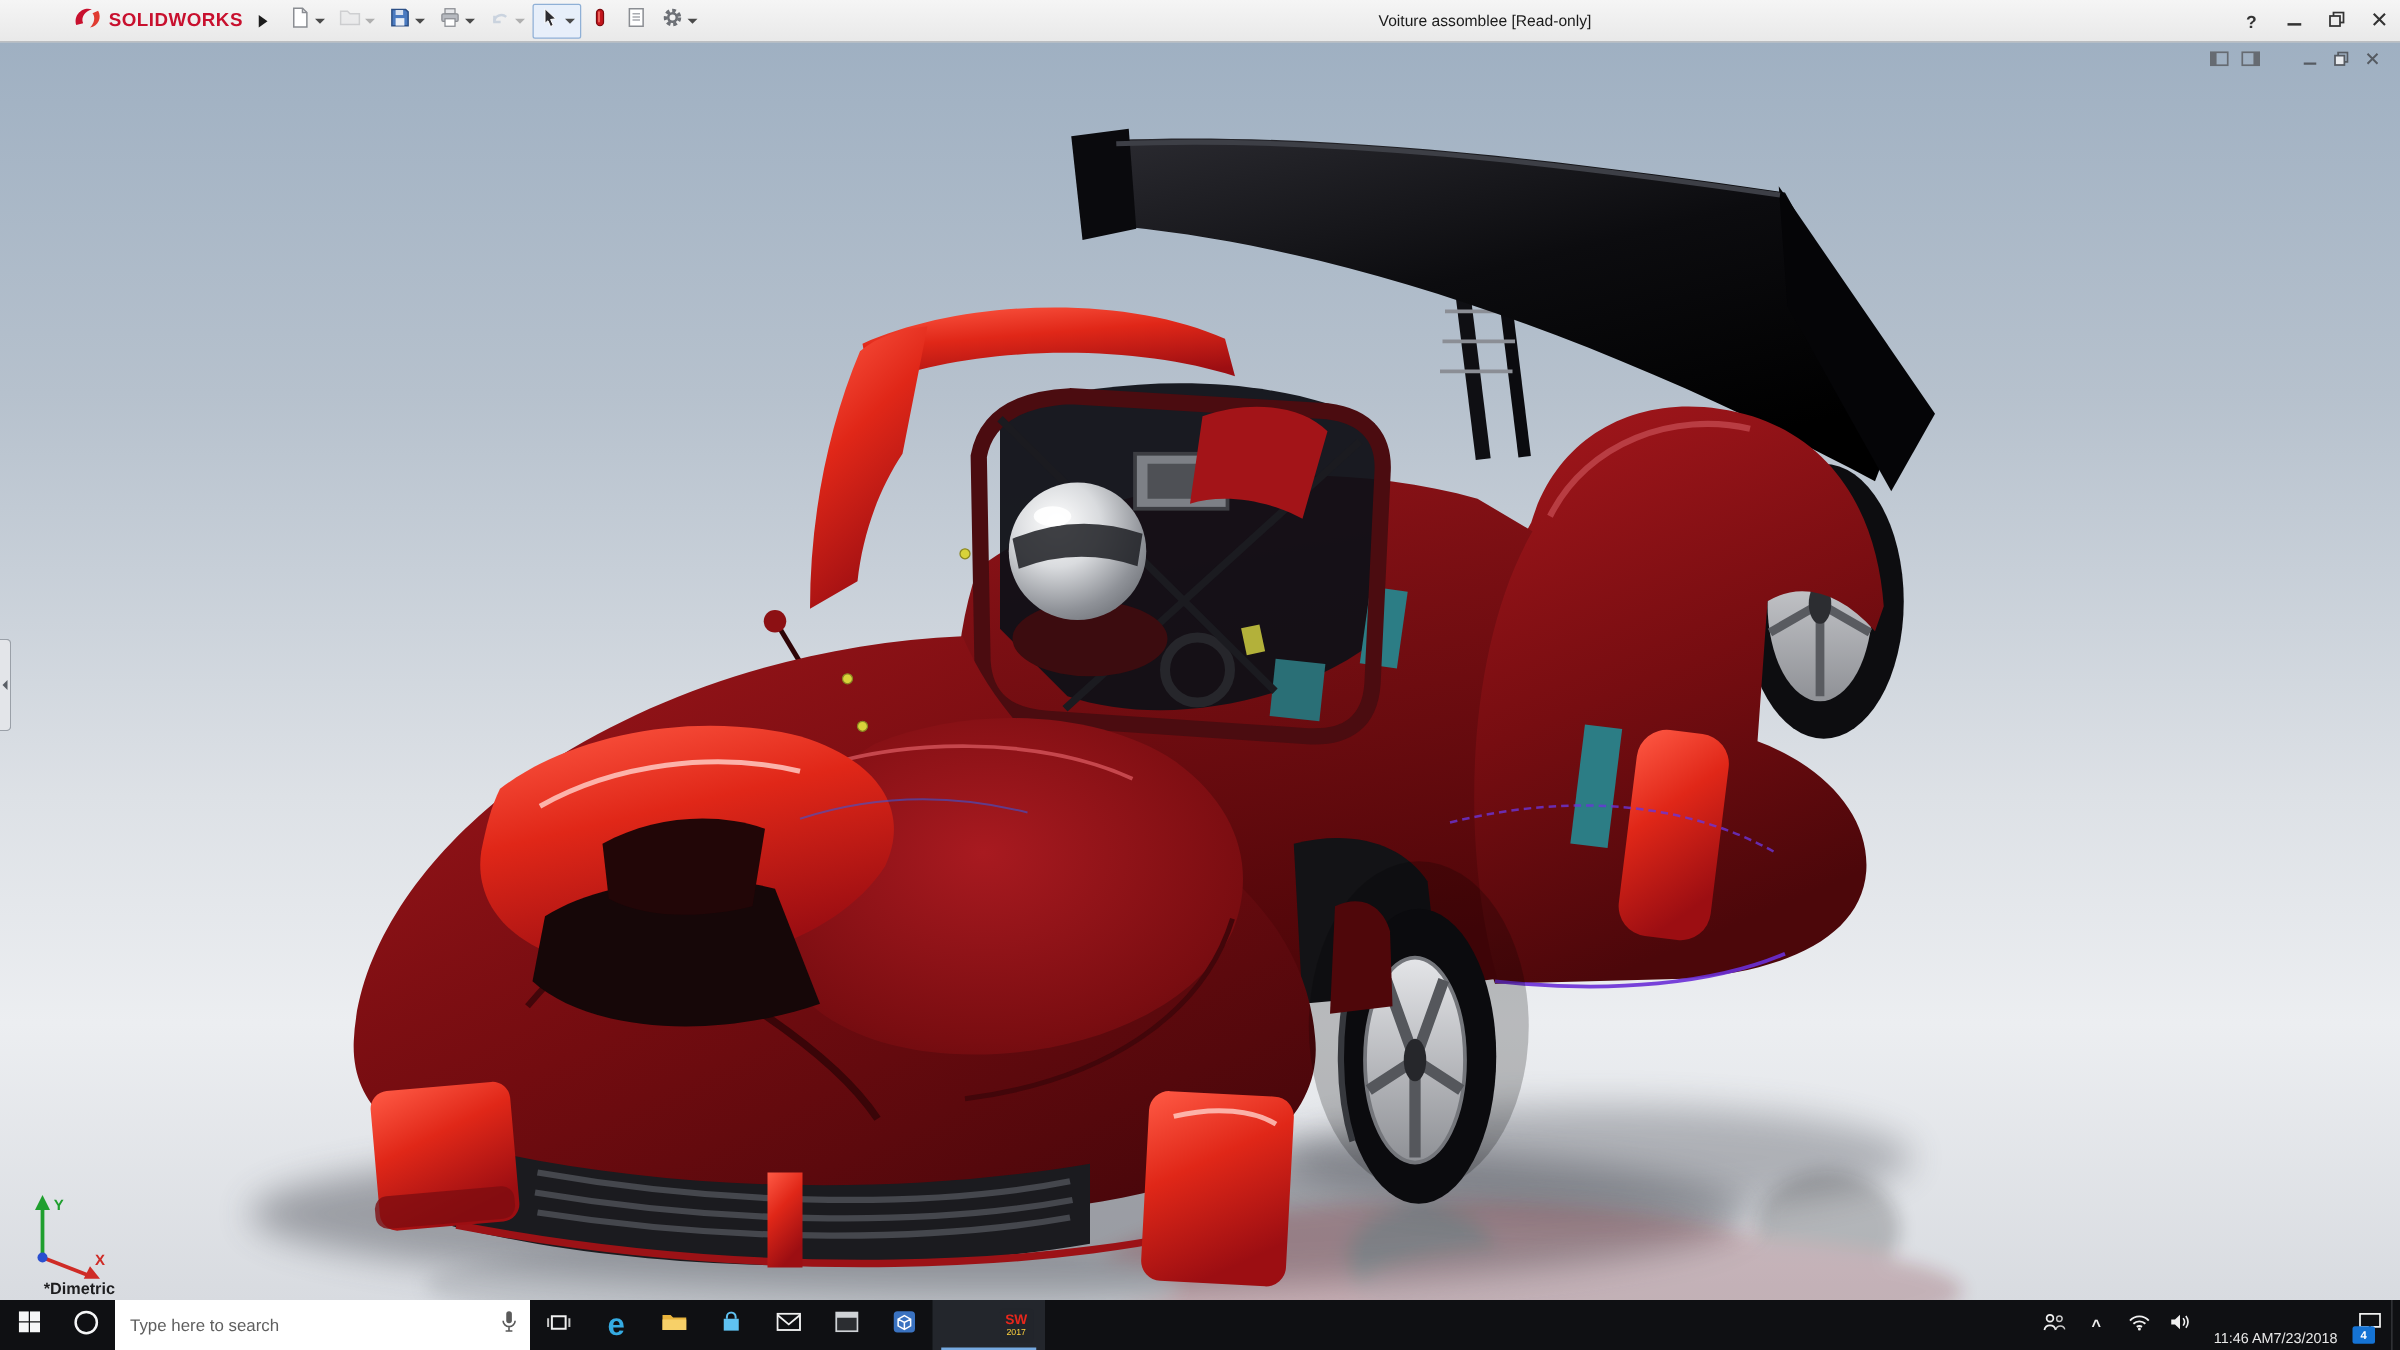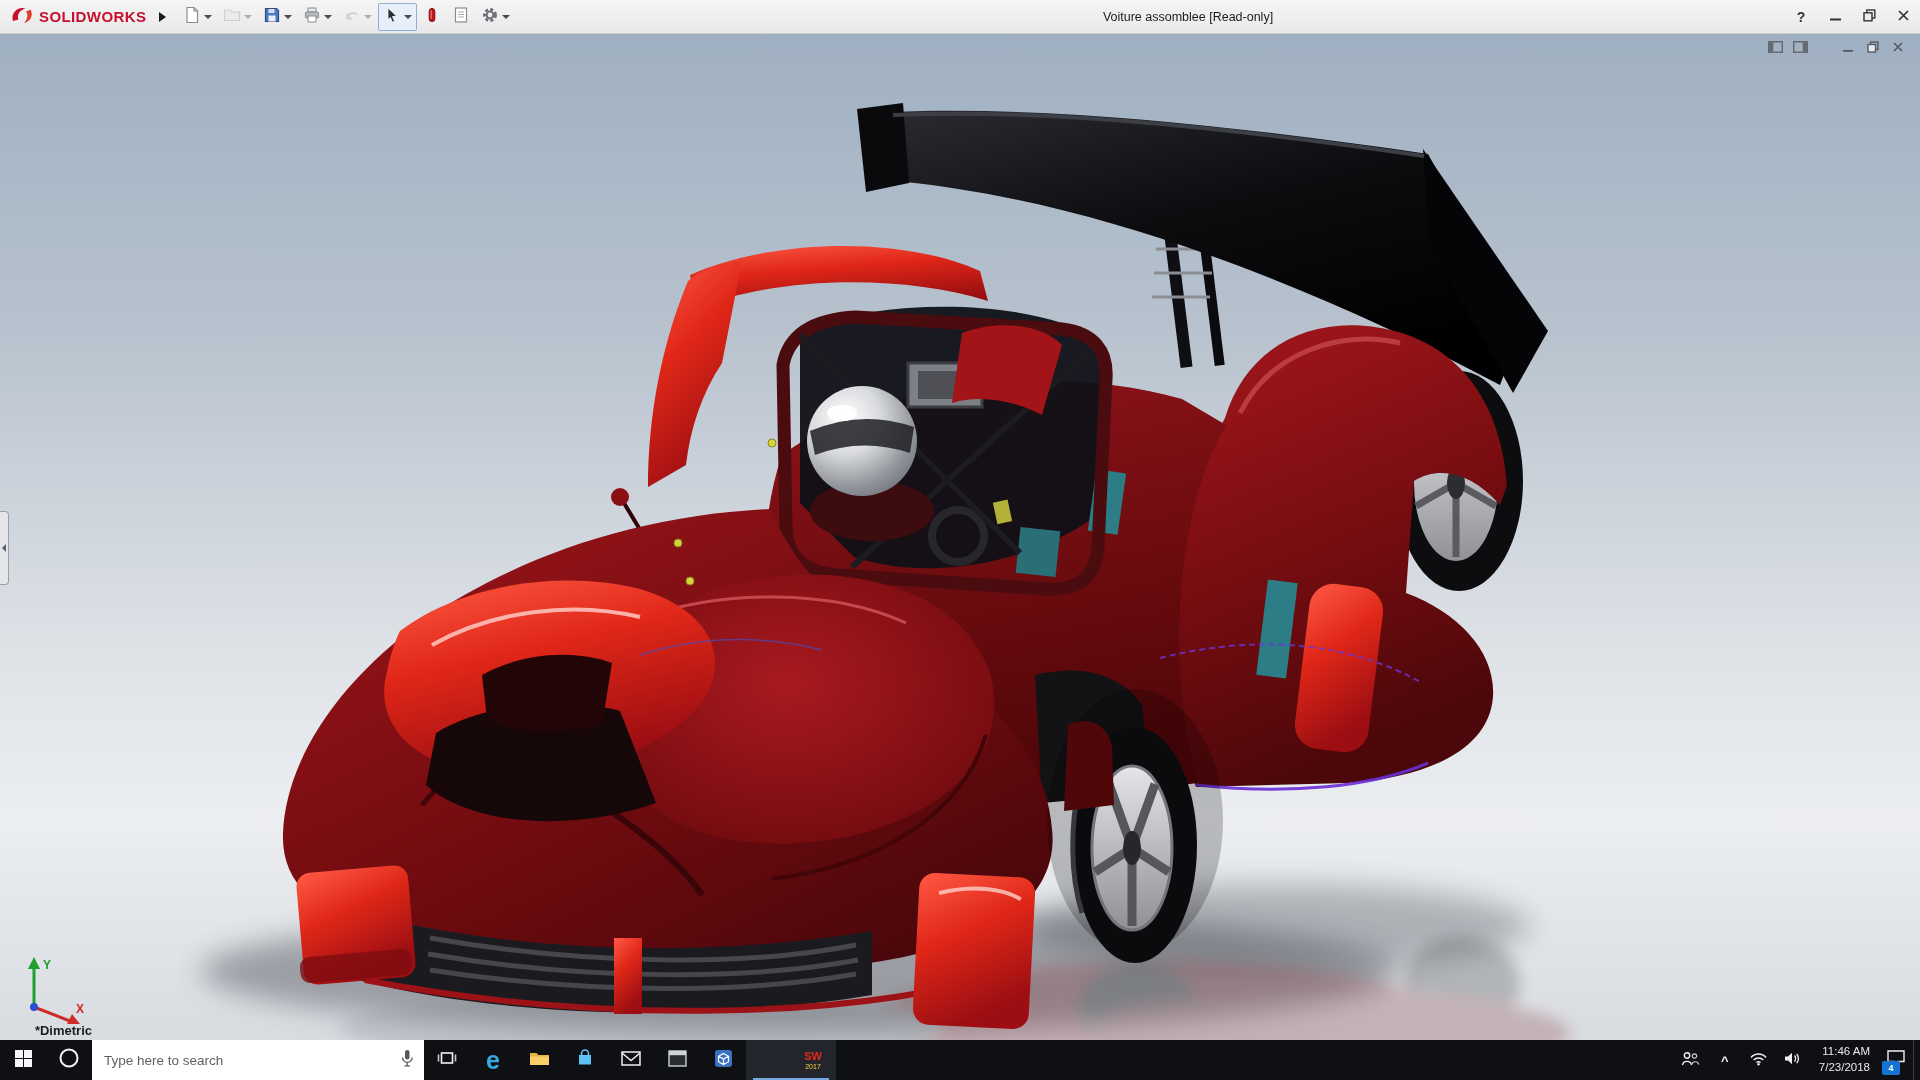--- a/index.html
+++ b/index.html
@@ -9,7 +9,7 @@
   
   .titlebar{position:absolute;top:0;left:0;right:0;height:33px;
     background:linear-gradient(#f5f5f5,#e9e9e9);border-bottom:1px solid #c9c9c9;
-    display:flex;align-items:center;z-index:30;}
+    display:flex;align-items:center;z-index:30;padding-left:48px;}
   .brand{display:flex;align-items:center;gap:5px;padding:0 6px 0 10px;}
   .brand-text{color:#c8102e;font-weight:700;font-size:15px;letter-spacing:.4px;}
   .expand-btn{width:20px;height:24px;display:flex;align-items:center;justify-content:center;margin-right:6px;}

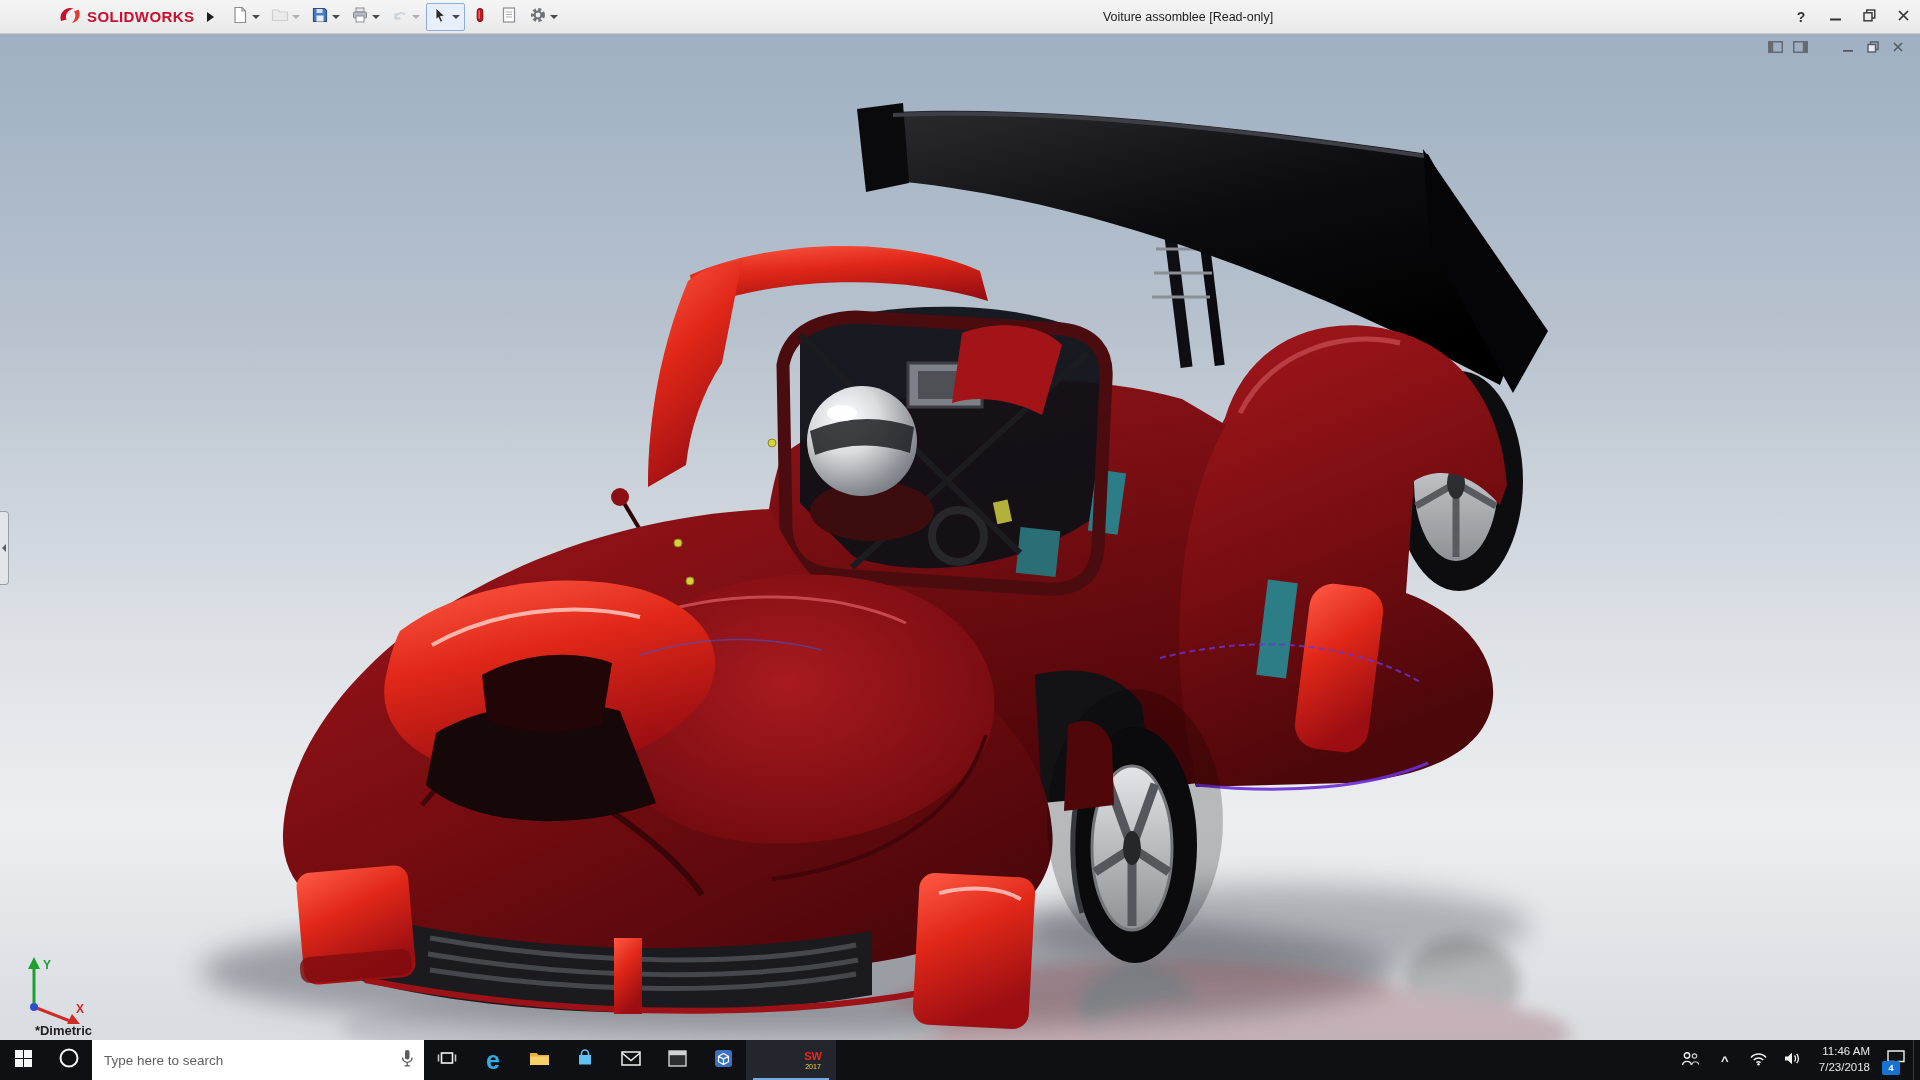--- a/index.html
+++ b/index.html
@@ -53,7 +53,7 @@
   .tray{margin-left:auto;display:flex;align-items:stretch;}
   .tray .tkb{width:34px;}
   .chevron{font-size:13px;font-weight:700;color:#eee;}
-  .clock{display:flex;flex-direction:column;align-items:flex-end;justify-content:center;font-size:11.5px;line-height:1.35;padding:0 9px;flex:0 0 auto;}
+  .clock{display:flex;align-items:flex-end;justify-content:center;font-size:11.5px;line-height:1.35;padding:0 9px;flex:0 0 auto;}
   .action{position:relative;width:44px;}
   .badge{position:absolute;left:3px;bottom:5px;background:#1573d4;color:#fff;font-size:9px;min-width:14px;height:14px;
     border-radius:2px;display:flex;align-items:center;justify-content:center;padding:0 2px;font-weight:700;}

